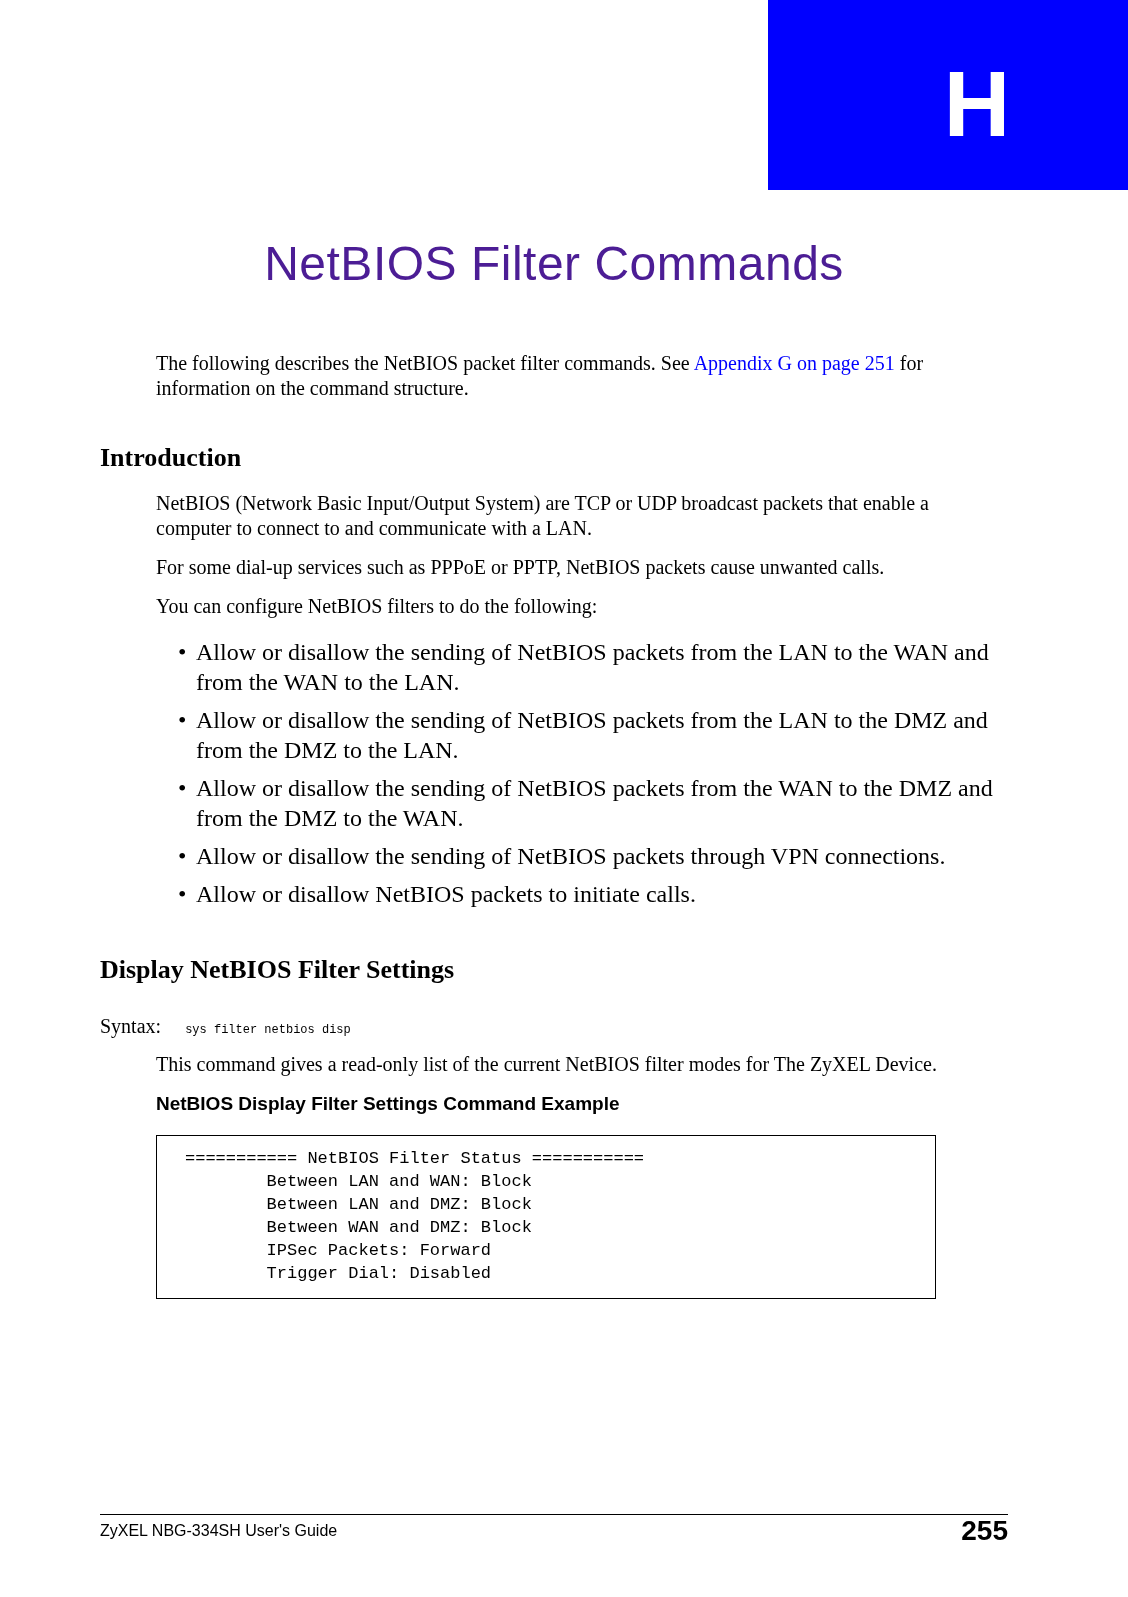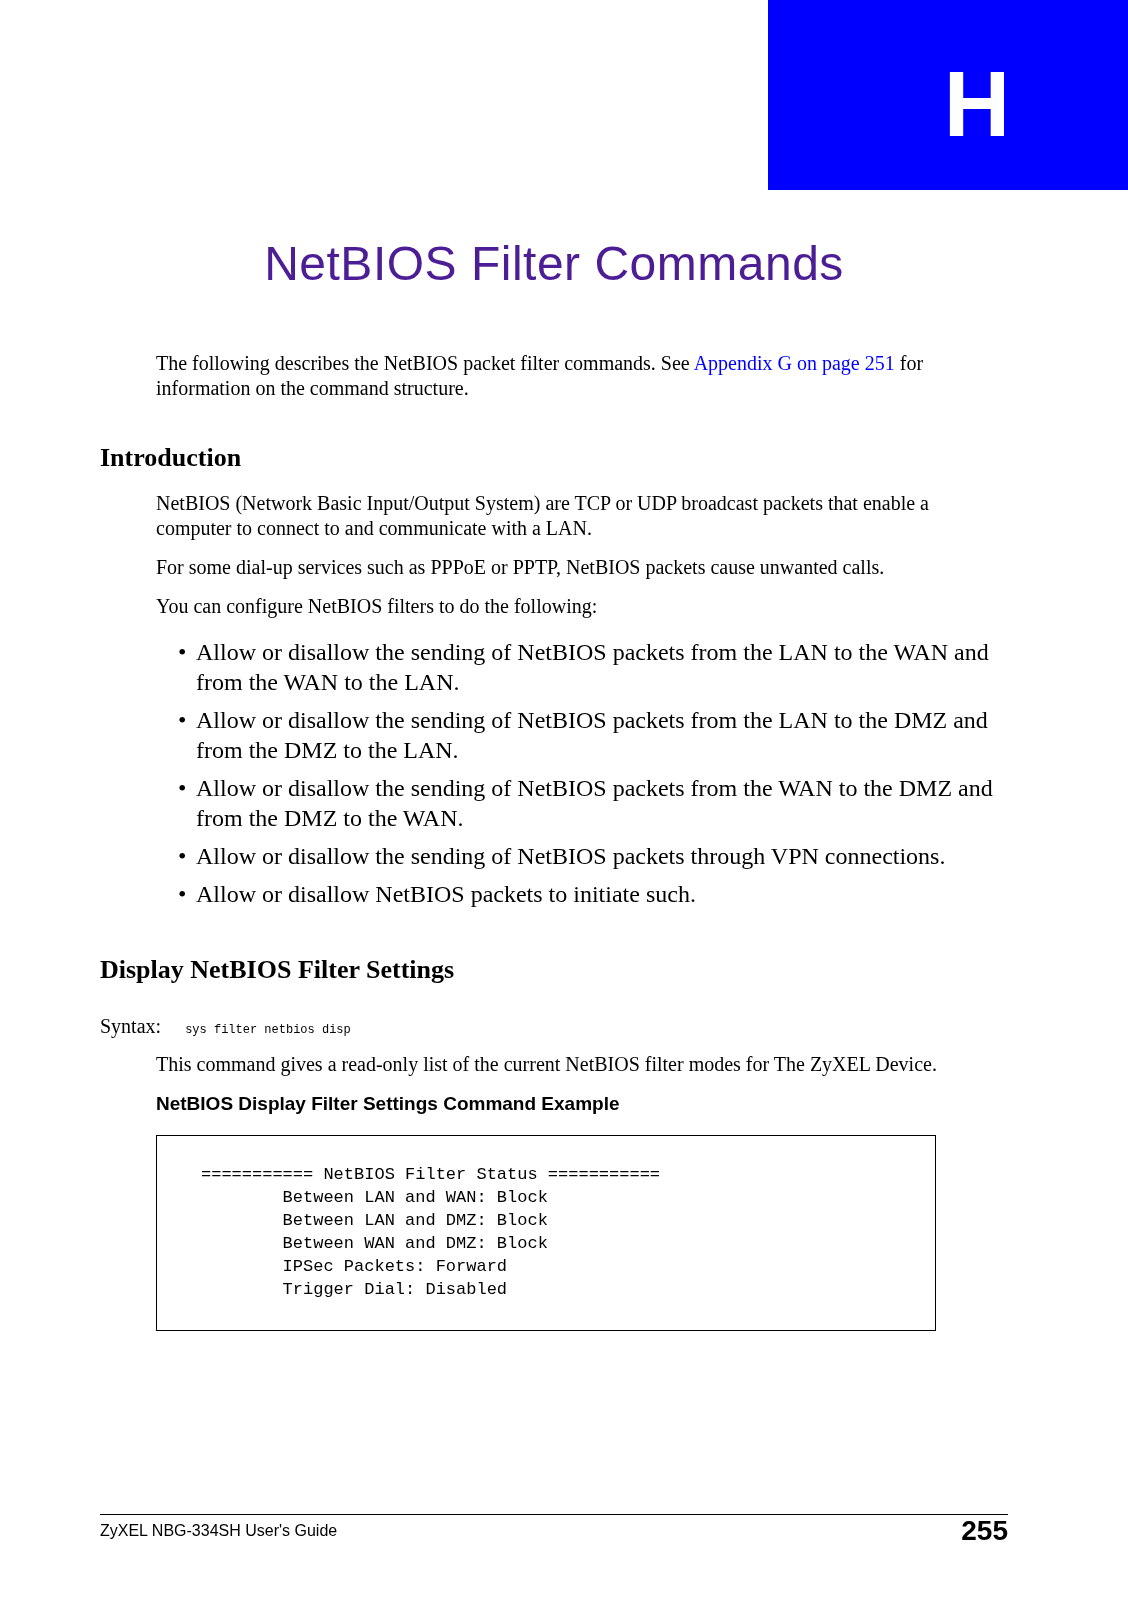--- a/index.html
+++ b/index.html
@@ -166,7 +166,7 @@
     <li>Allow or disallow the sending of NetBIOS packets from the LAN to the DMZ and from the DMZ to the LAN.</li>
     <li>Allow or disallow the sending of NetBIOS packets from the WAN to the DMZ and from the DMZ to the WAN.</li>
     <li>Allow or disallow the sending of NetBIOS packets through VPN connections.</li>
-    <li>Allow or disallow NetBIOS packets to initiate such.</li>
+    <li>Allow or disallow NetBIOS packets to initiate calls.</li>
   </ul>
 
   <h2 class="section">Display NetBIOS Filter Settings</h2>

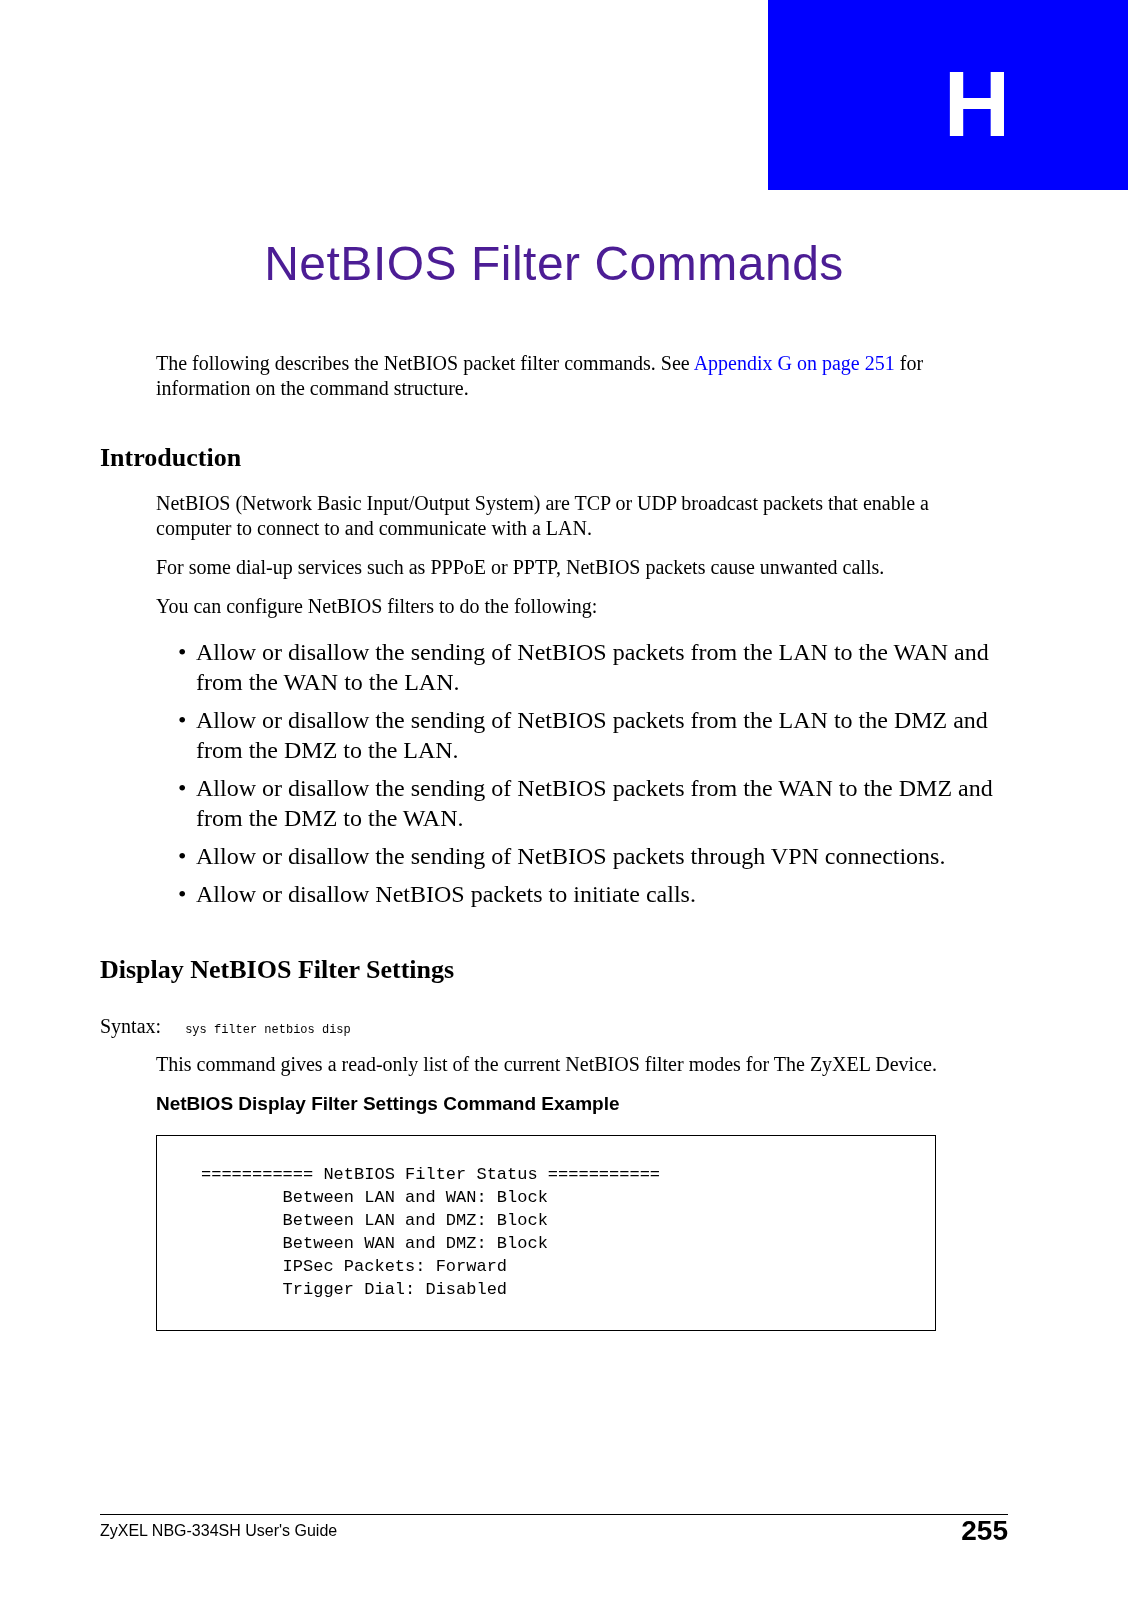--- a/index.html
+++ b/index.html
@@ -113,7 +113,7 @@
     box-sizing: border-box;
   }
   .output-box pre {
-    margin: 16px;
+    margin: 0;
     font-family: "Courier New", Courier, monospace;
     font-size: 17px;
     line-height: 1.35;

